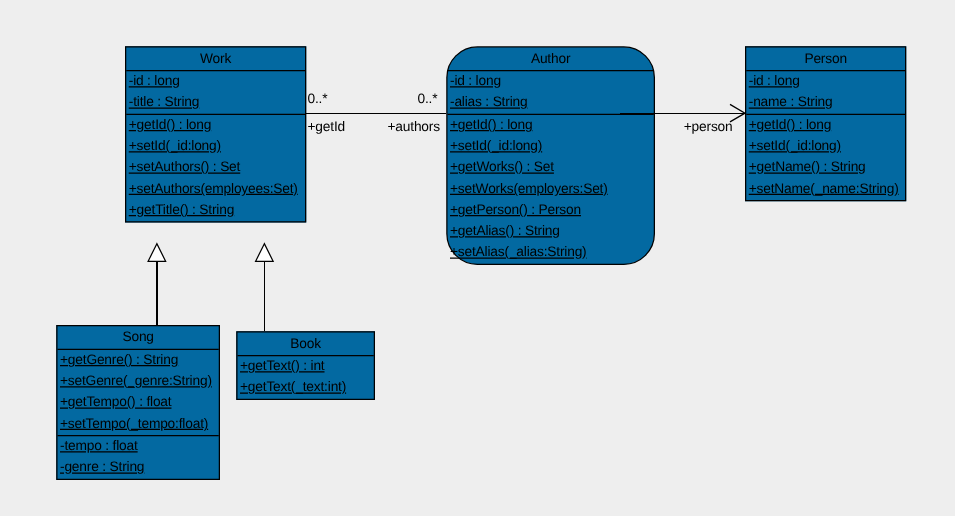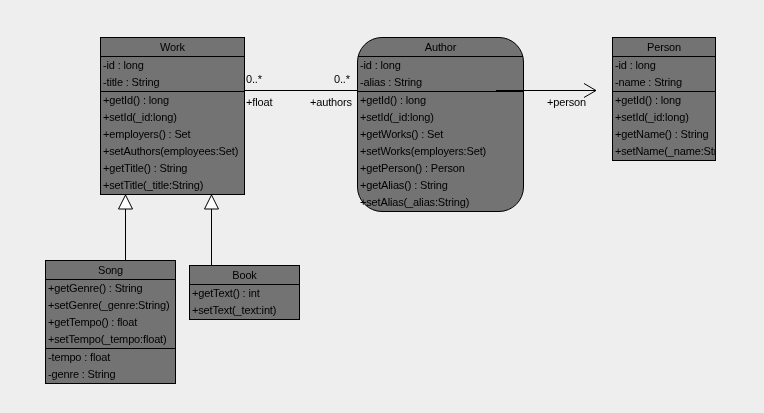--- a/index.html
+++ b/index.html
@@ -21,7 +21,7 @@
   .uml-class {
     position: absolute;
     box-sizing: border-box;
-    background: #737373;
+    background: #0369a1;
     border: 1px solid #000000;
   }
   .uml-class .title {

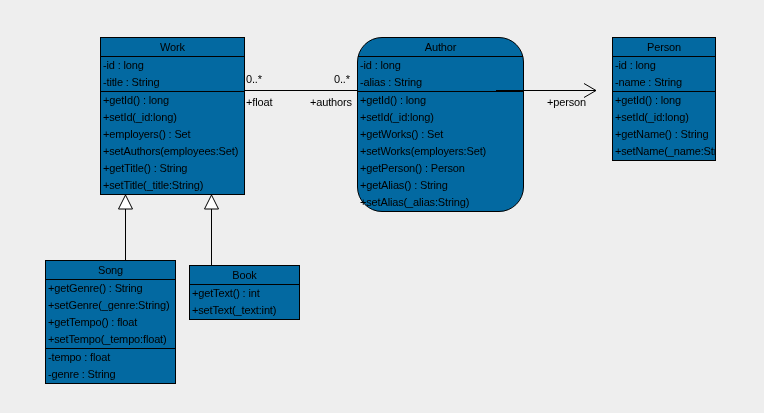--- a/index.html
+++ b/index.html
@@ -47,7 +47,7 @@
   }
   .pos-work   { left: 100px; top: 37px;  width: 145px; }
   .pos-author { left: 357px; top: 37px;  width: 167px; border-radius: 25px; }
-  .pos-person { left: 612px; top: 37px;  width: 104px; }
+  .pos-person { left: 596px; top: 37px;  width: 129px; }
   .pos-song   { left: 45px;  top: 260px; width: 131px; }
   .pos-book   { left: 189px; top: 265px; width: 111px;  }
   svg.edges {

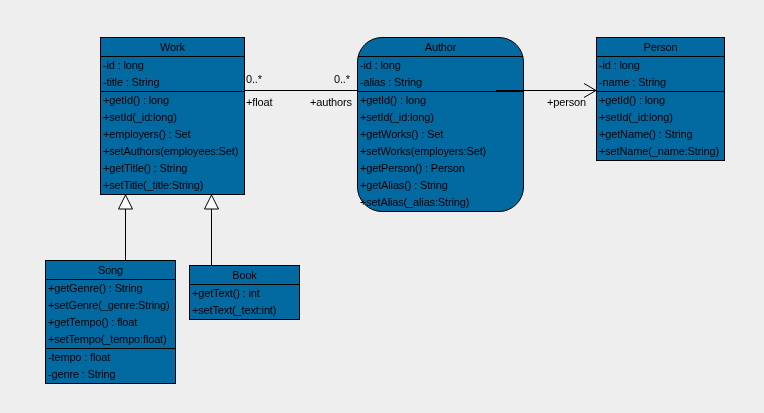--- a/index.html
+++ b/index.html
@@ -44,6 +44,7 @@
     padding: 0 2px;
     white-space: nowrap;
     overflow: hidden;
+    text-decoration: underline;
   }
   .pos-work   { left: 100px; top: 37px;  width: 145px; }
   .pos-author { left: 357px; top: 37px;  width: 167px; border-radius: 25px; }

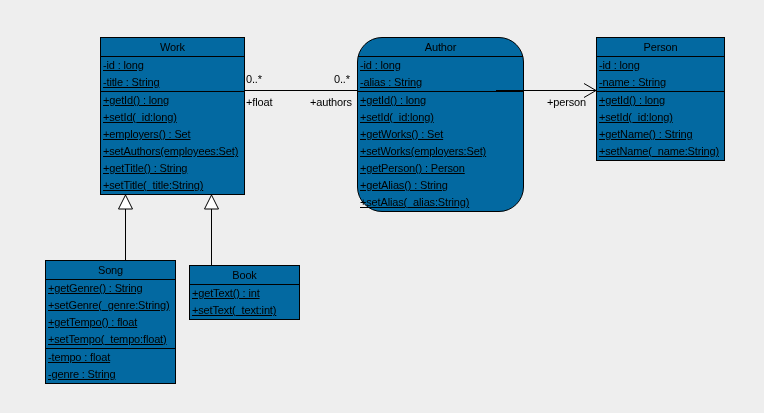--- a/index.html
+++ b/index.html
@@ -170,7 +170,7 @@
 
   <div class="edge-label" style="left:246px; top:73px;">0..*</div>
   <div class="edge-label" style="left:334px; top:73px;">0..*</div>
-  <div class="edge-label" style="left:246px; top:96px;">+float</div>
+  <div class="edge-label" style="left:246px; top:96px;">+getId</div>
   <div class="edge-label" style="left:310px; top:96px;">+authors</div>
   <div class="edge-label" style="left:547px; top:96px;">+person</div>
 

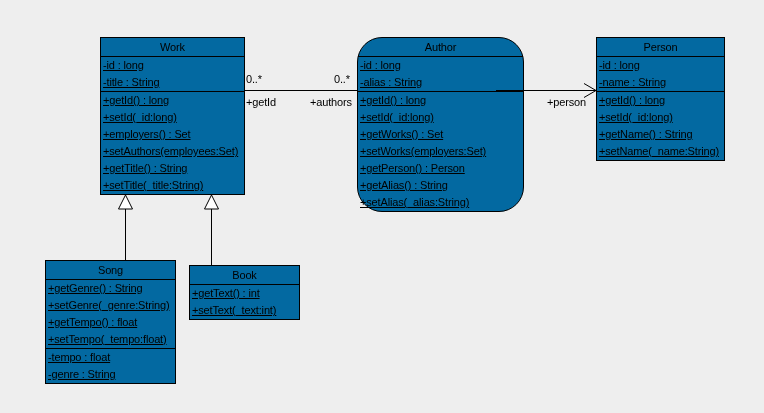--- a/index.html
+++ b/index.html
@@ -83,7 +83,7 @@
 
     <div class="row">+getId() : long</div>
         <div class="row">+setId(_id:long)</div>
-        <div class="row">+employers() : Set</div>
+        <div class="row">+setAuthors() : Set</div>
         <div class="row">+setAuthors(employees:Set)</div>
         <div class="row">+getTitle() : String</div>
         <div class="row">+setTitle(_title:String)</div>

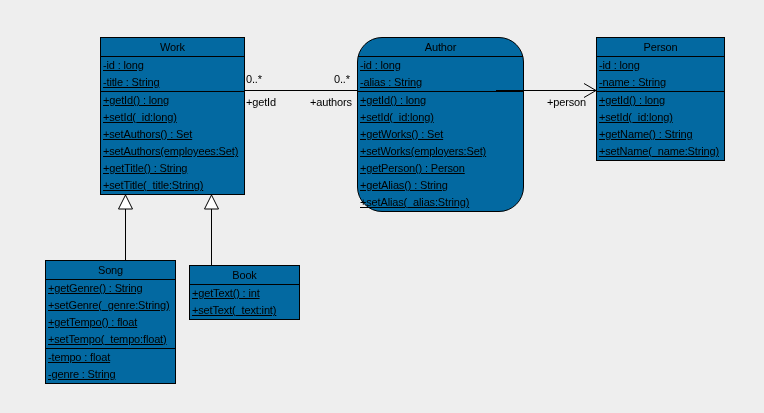--- a/index.html
+++ b/index.html
@@ -86,7 +86,6 @@
         <div class="row">+setAuthors() : Set</div>
         <div class="row">+setAuthors(employees:Set)</div>
         <div class="row">+getTitle() : String</div>
-        <div class="row">+setTitle(_title:String)</div>
       </div>
   </div>
 

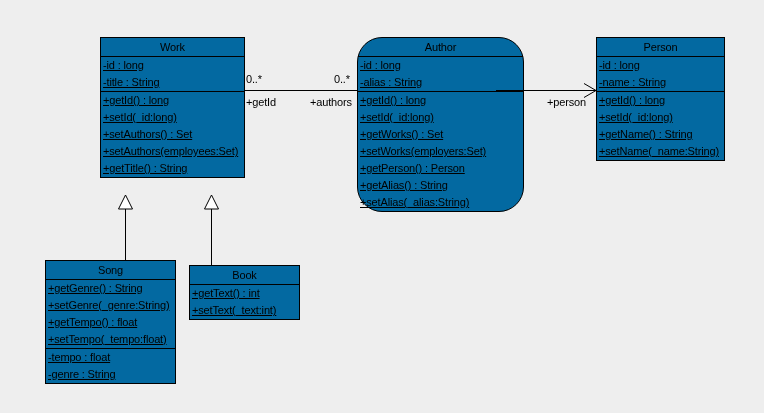--- a/index.html
+++ b/index.html
@@ -145,7 +145,7 @@
     <div class="compartment">
 
     <div class="row">+getText() : int</div>
-        <div class="row">+setText(_text:int)</div>
+        <div class="row">+getText(_text:int)</div>
       </div>
   </div>
 

